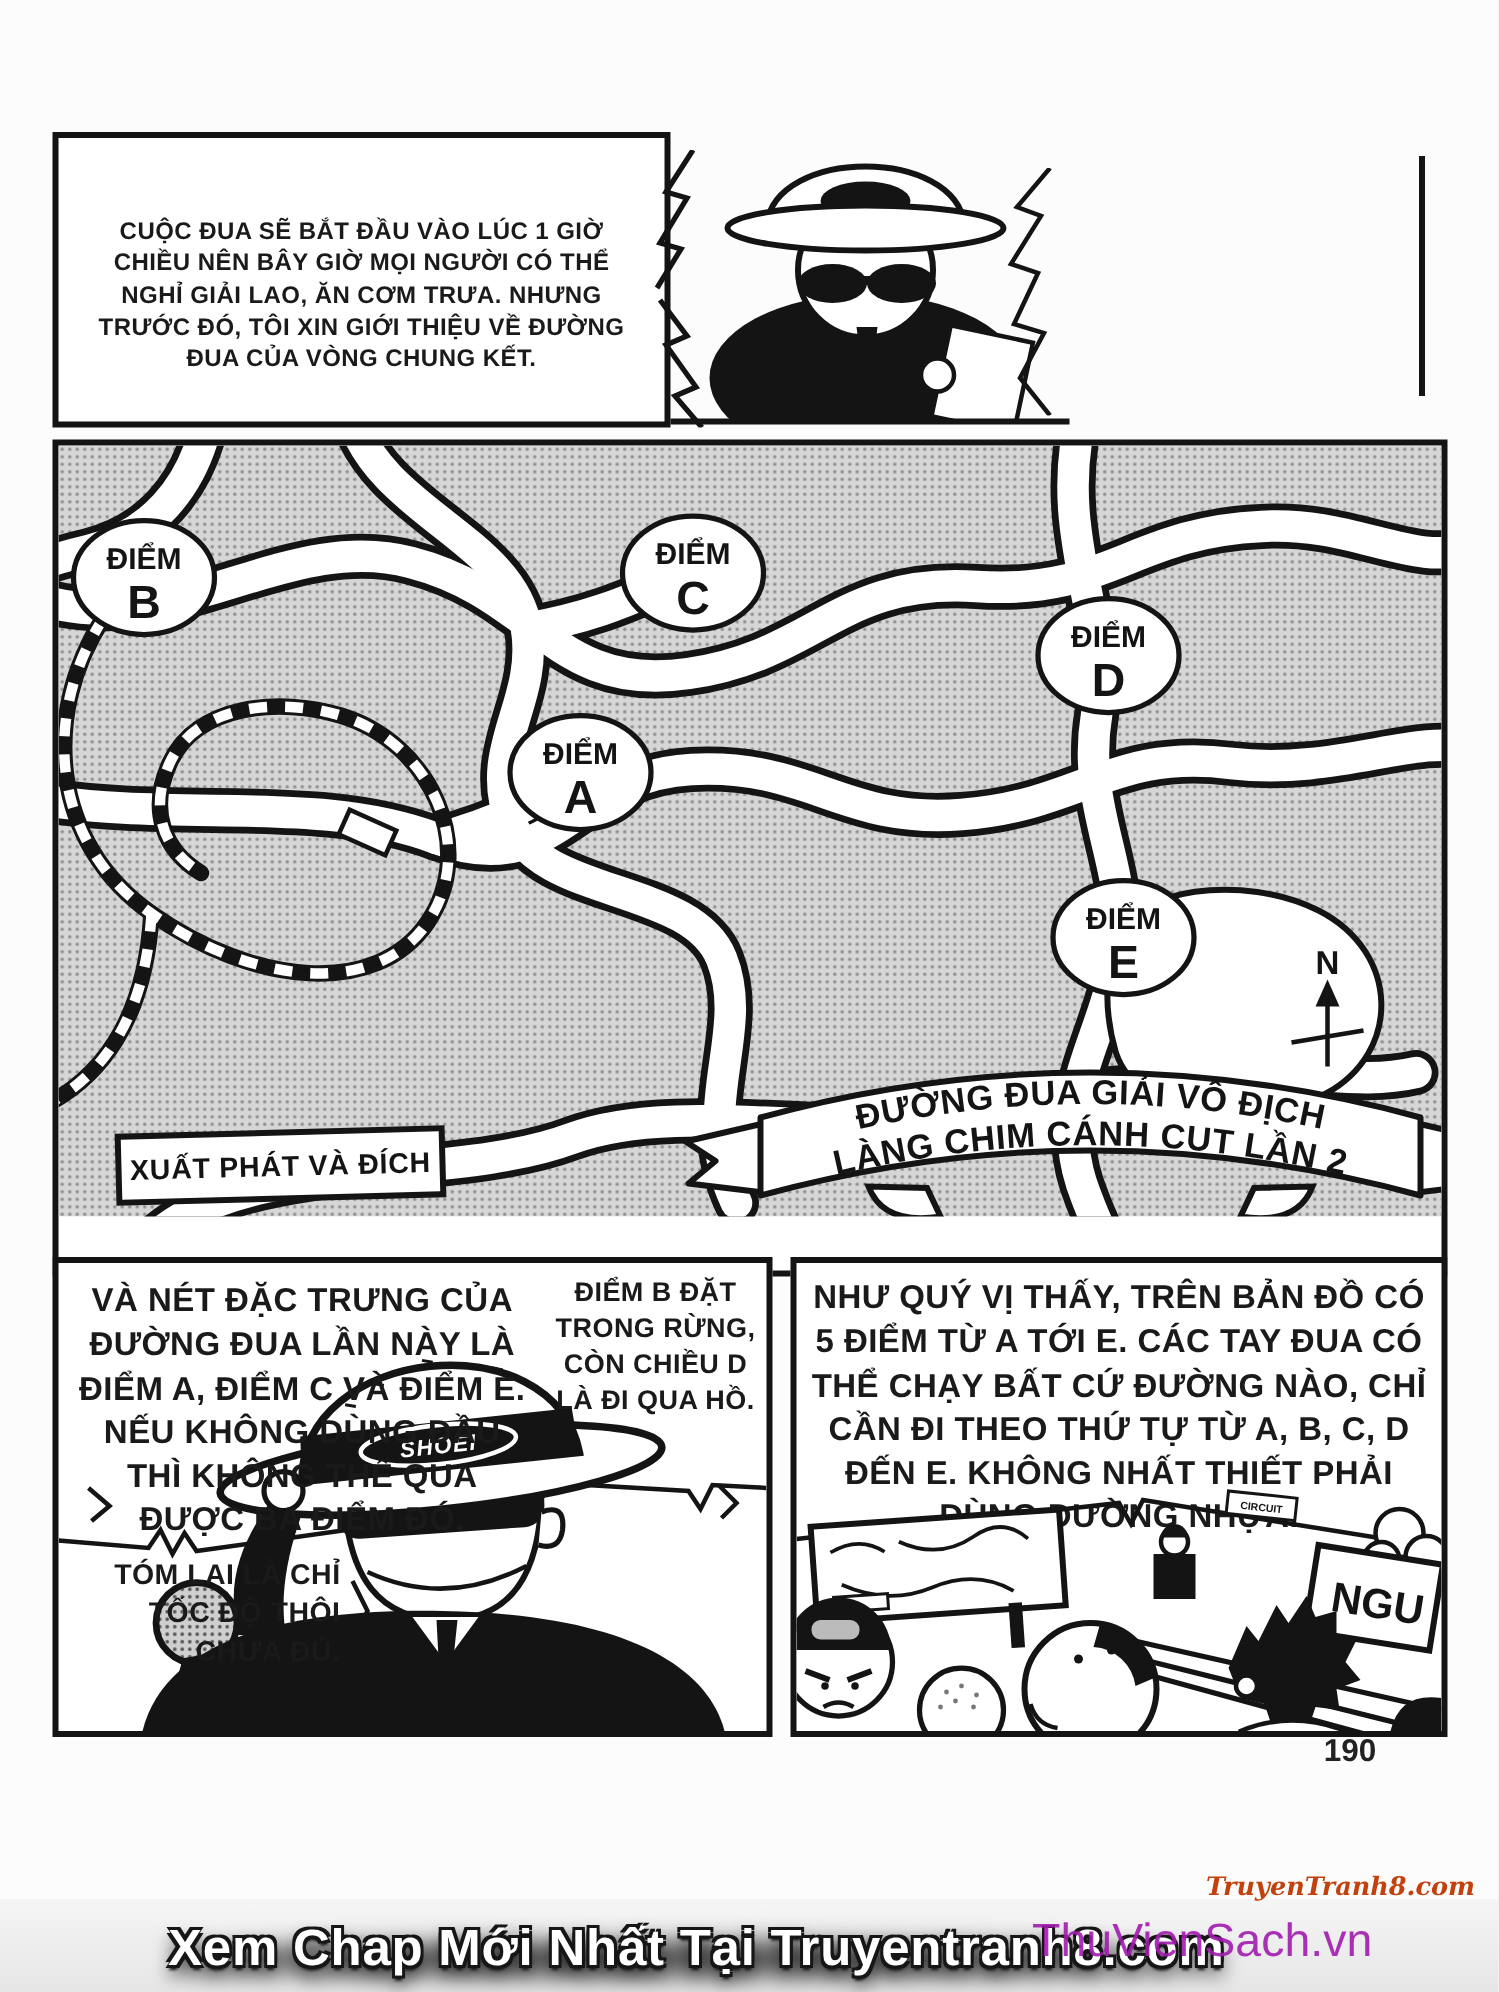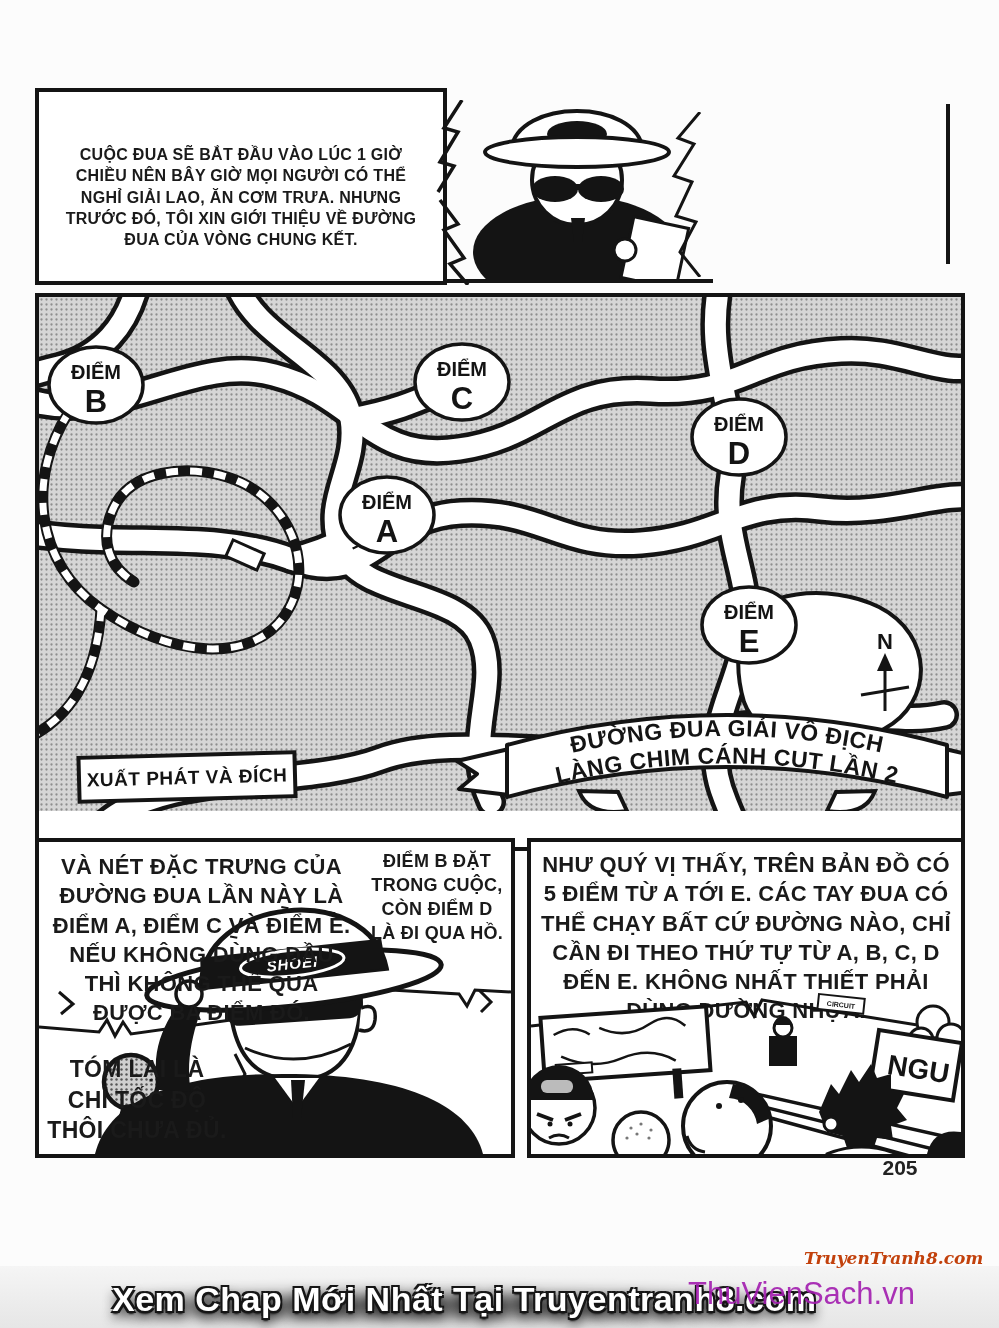--- a/index.html
+++ b/index.html
@@ -227,7 +227,7 @@
       <polyline class="thin" stroke-width="3" points="440,148 452,160 442,170"></polyline>
     </svg>
     <div class="bubble-text" style="left:10px;top:10px;width:305px;font-size:22px;">VÀ NÉT ĐẶC TRƯNG CỦA ĐƯỜNG ĐUA LẦN NÀY LÀ ĐIỂM A, ĐIỂM C VÀ ĐIỂM E. NẾU KHÔNG DÙNG ĐẦU THÌ KHÔNG THỂ QUA ĐƯỢC BA ĐIỂM ĐÓ.</div>
-    <div class="bubble-text" style="left:330px;top:8px;width:136px;font-size:18px;">ĐIỂM B ĐẶT TRONG CUỘC, CÒN ĐIỂM D LÀ ĐI QUA HỒ.</div>
+    <div class="bubble-text" style="left:330px;top:8px;width:136px;font-size:18px;">ĐIỂM B ĐẶT TRONG RỪNG, CÒN CHIỀU D LÀ ĐI QUA HỒ.</div>
     <div class="bubble-text" style="left:8px;top:212px;width:180px;font-size:23px;">TÓM LẠI LÀ CHỈ TỐC ĐỘ THÔI CHƯA ĐỦ.</div>
   </div>
 

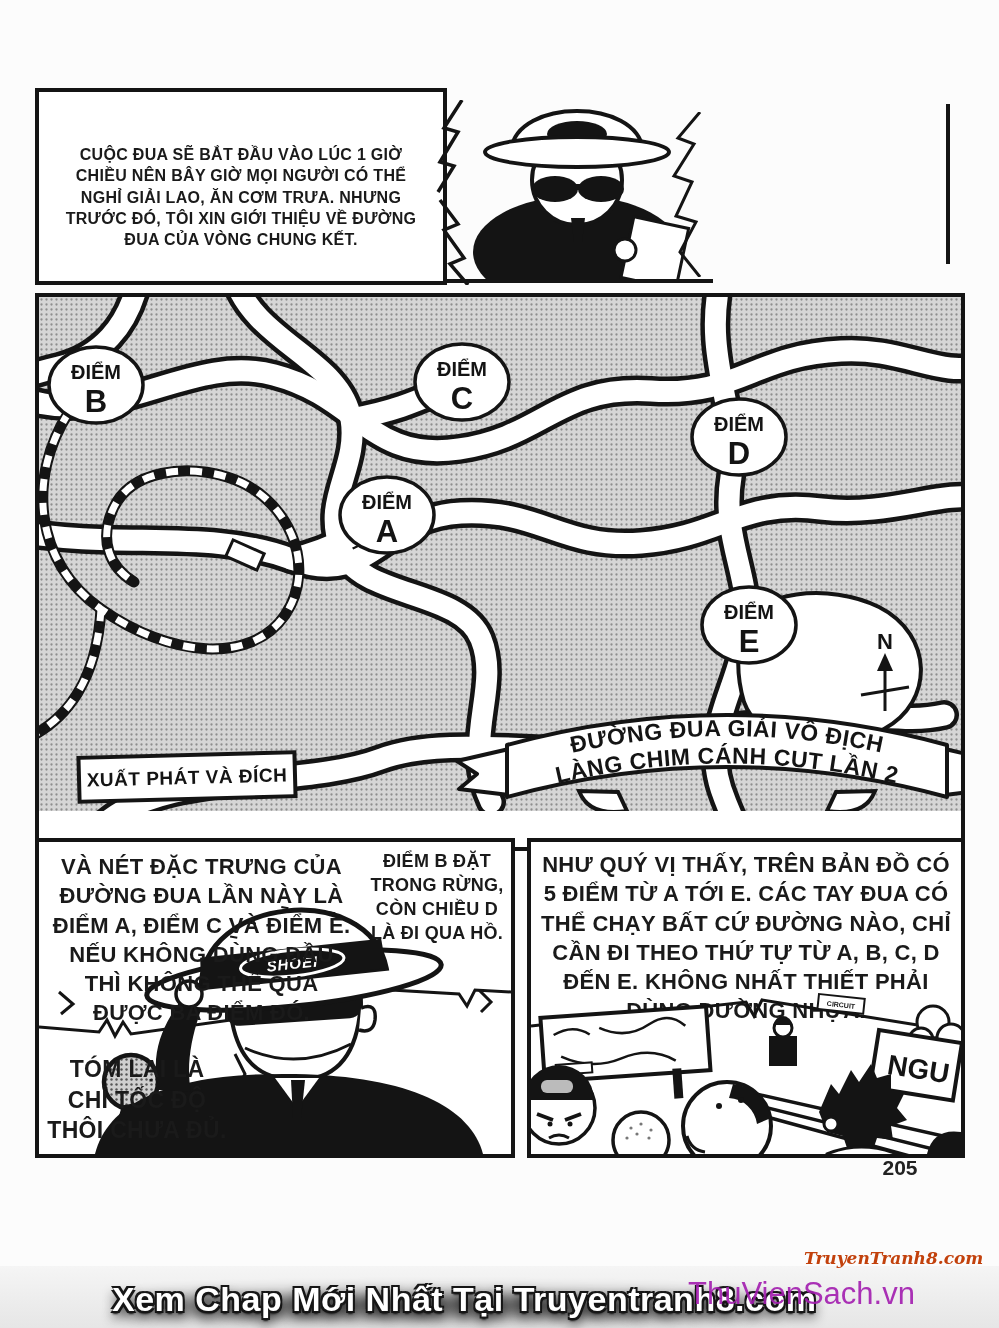--- a/index.html
+++ b/index.html
@@ -228,7 +228,7 @@
     </svg>
     <div class="bubble-text" style="left:10px;top:10px;width:305px;font-size:22px;">VÀ NÉT ĐẶC TRƯNG CỦA ĐƯỜNG ĐUA LẦN NÀY LÀ ĐIỂM A, ĐIỂM C VÀ ĐIỂM E. NẾU KHÔNG DÙNG ĐẦU THÌ KHÔNG THỂ QUA ĐƯỢC BA ĐIỂM ĐÓ.</div>
     <div class="bubble-text" style="left:330px;top:8px;width:136px;font-size:18px;">ĐIỂM B ĐẶT TRONG RỪNG, CÒN CHIỀU D LÀ ĐI QUA HỒ.</div>
-    <div class="bubble-text" style="left:8px;top:212px;width:180px;font-size:23px;">TÓM LẠI LÀ CHỈ TỐC ĐỘ THÔI CHƯA ĐỦ.</div>
+    <div class="bubble-text" style="left:8px;top:196px;width:180px;font-size:19px;text-align:right;">TÓM LẠI LÀ CHỈ TỐC ĐỘ THÔI CHƯA ĐỦ.</div>
   </div>
 
   <div class="panel" style="left:527px;top:838px;width:438px;height:320px;">

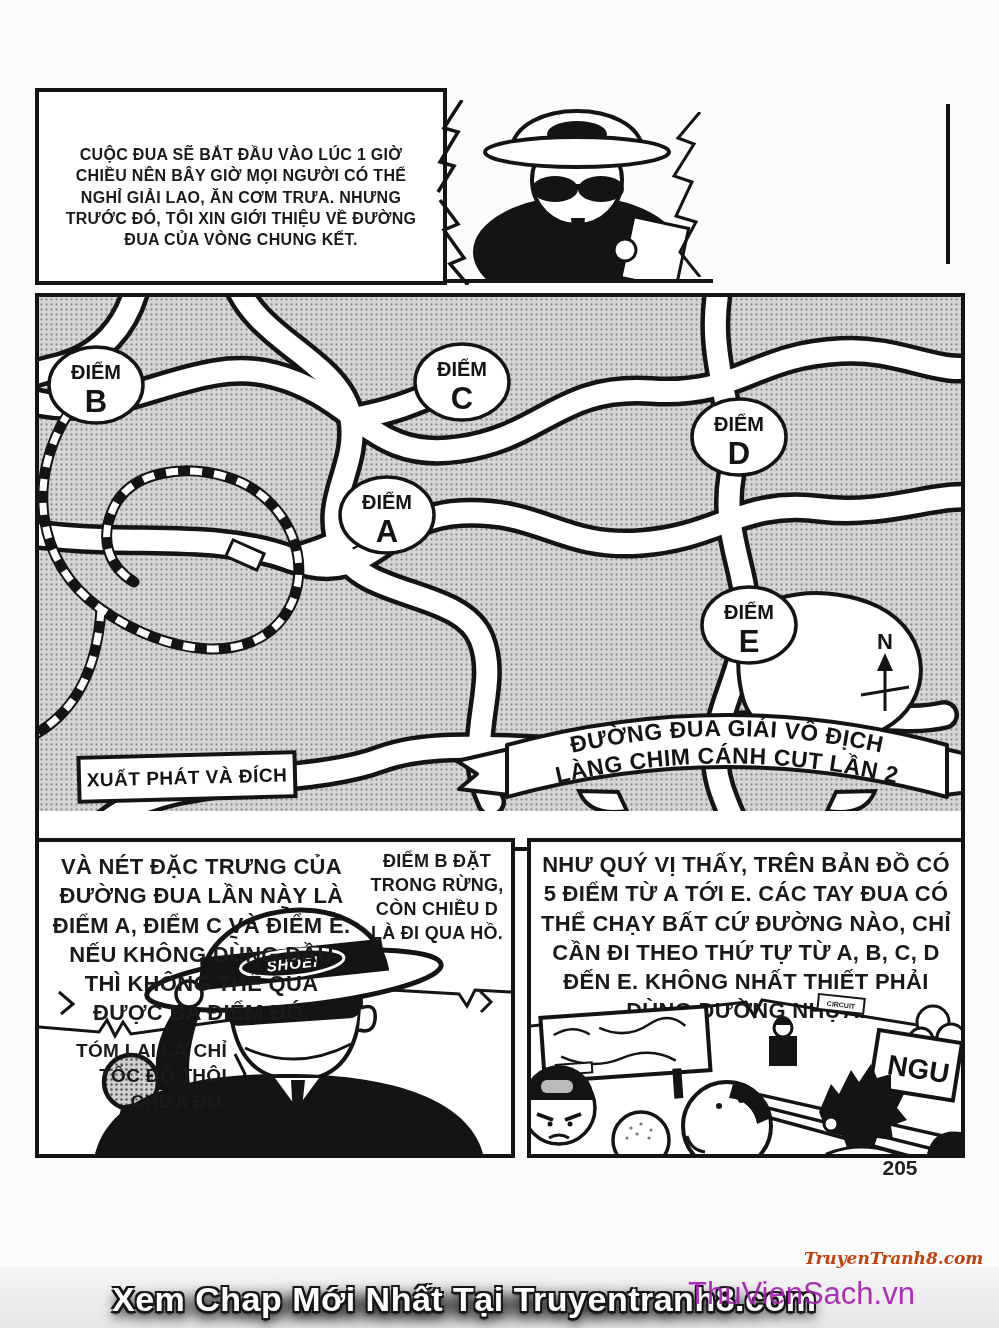--- a/index.html
+++ b/index.html
@@ -306,7 +306,7 @@
     </svg>
   </div>
 
-  <div class="page-number">205</div>
+  <div class="page-number">190</div>
 
   <div class="footer-strip"></div>
   <div class="footer-shadow"></div>

